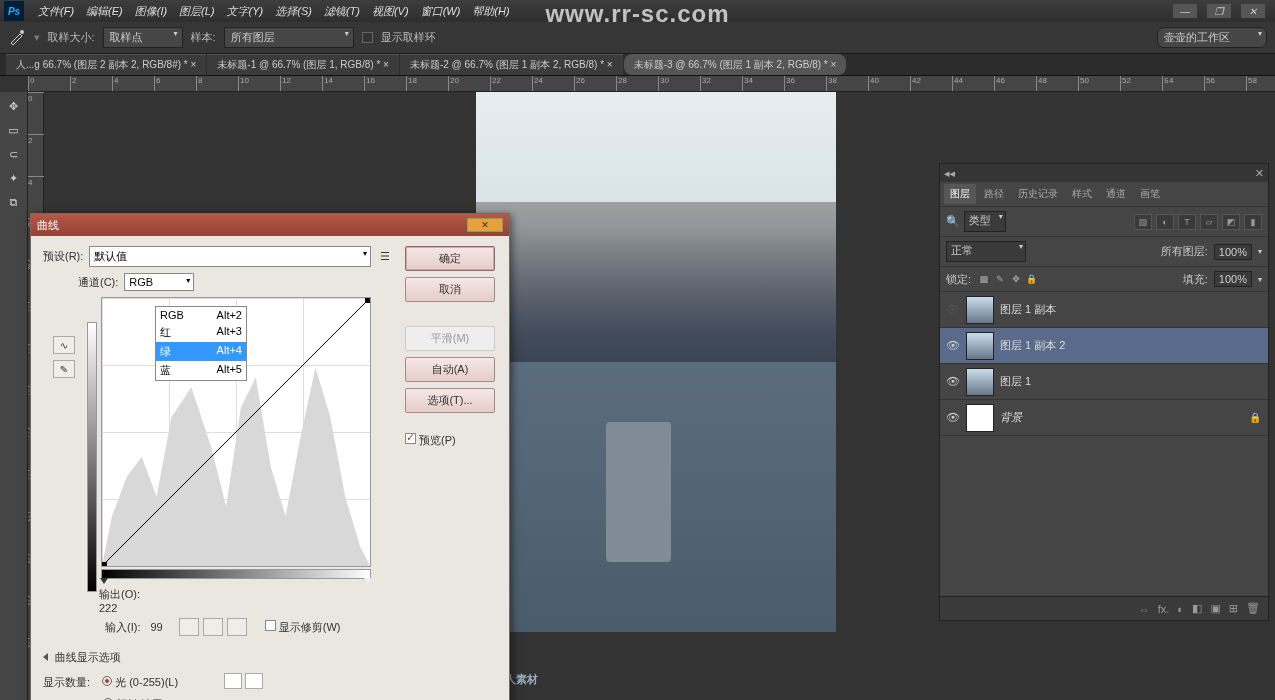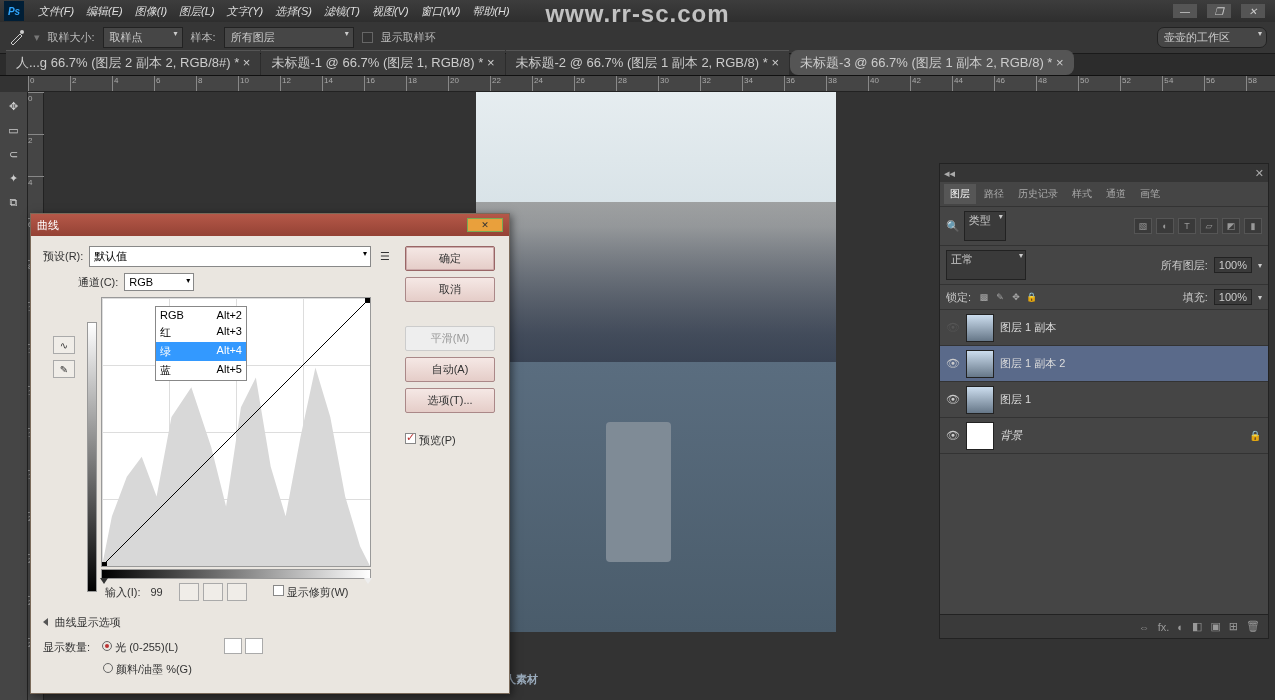--- a/index.html
+++ b/index.html
@@ -22,7 +22,7 @@
 
 
 .tabs-row { height: 22px; background: #2c2c2c; display: flex; align-items: flex-end; padding-left: 6px; border-bottom: 1px solid #111; }
-.doc-tab { padding: 3px 10px; background: #3b3b3b; color: #ccc; margin-right: 1px; border-top: 1px solid #555; font-size: 13px; position: relative; }
+.doc-tab { padding: 3px 10px; background: #3b3b3b; color: #ccc; margin-right: 1px; border-top: 1px solid #555; font-size: 10px; position: relative; }
 .doc-tab.active { background: #555555; border-radius: 8px; }
 
 

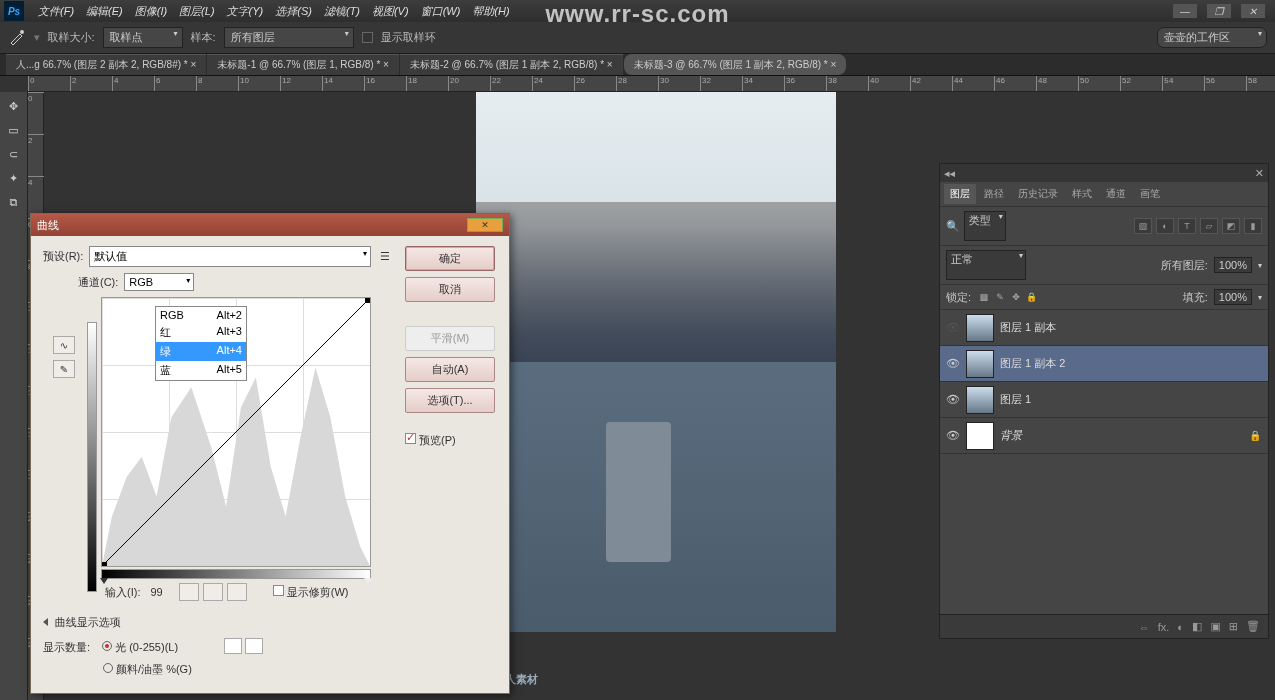--- a/index.html
+++ b/index.html
@@ -93,7 +93,7 @@
 .search-icon { font-size: 11px; }
 .filter-ico { width: 18px; height: 16px; border: 1px solid #555; background: #3a3a3a; display: flex; align-items: center; justify-content: center; font-size: 9px; color: #999; }
 .blend-row, .lock-row { display: flex; align-items: center; padding: 4px 6px; gap: 6px; border-bottom: 1px solid #333; font-size: 10px; }
-.mini-dd { background: #3a3a3a; border: 1px solid #222; padding: 1px 14px 12px 4px; position: relative; color: #ccc; }
+.mini-dd { background: #3a3a3a; border: 1px solid #222; padding: 1px 14px 3px 4px; position: relative; color: #ccc; }
 .mini-dd::after { content: "▾"; position: absolute; right: 2px; top: 0; font-size: 8px; }
 .pct-box { background: #3a3a3a; border: 1px solid #222; padding: 1px 4px; color: #ccc; }
 .lock-icons { display: flex; gap: 2px; }

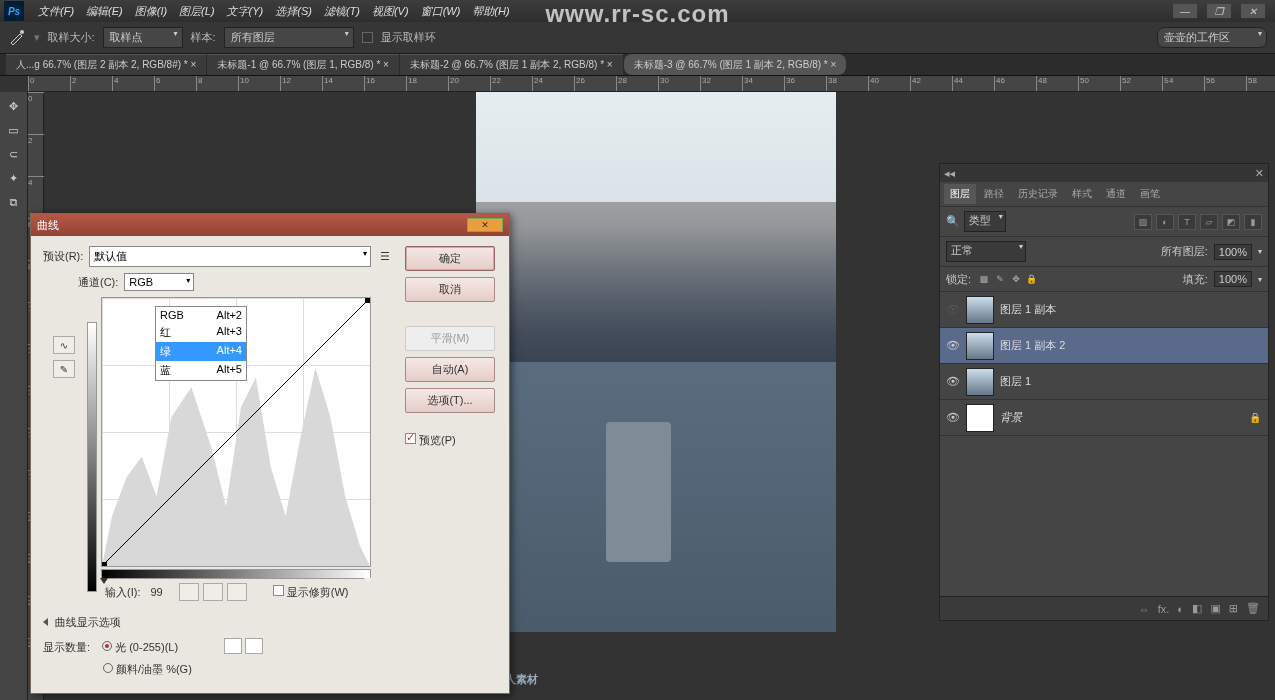--- a/index.html
+++ b/index.html
@@ -290,6 +290,10 @@
         <div class="slider-tri" style="right:-2px;border-top-color:#eee"></div>
       </div>
 
+      <div class="io-row">
+        <span class="lbl">输出(O):</span><br>
+        <span>222</span>
+      </div>
       <div class="row" style="margin-top:4px">
         <span style="width:56px"></span>
         <span class="lbl">输入(I):</span>

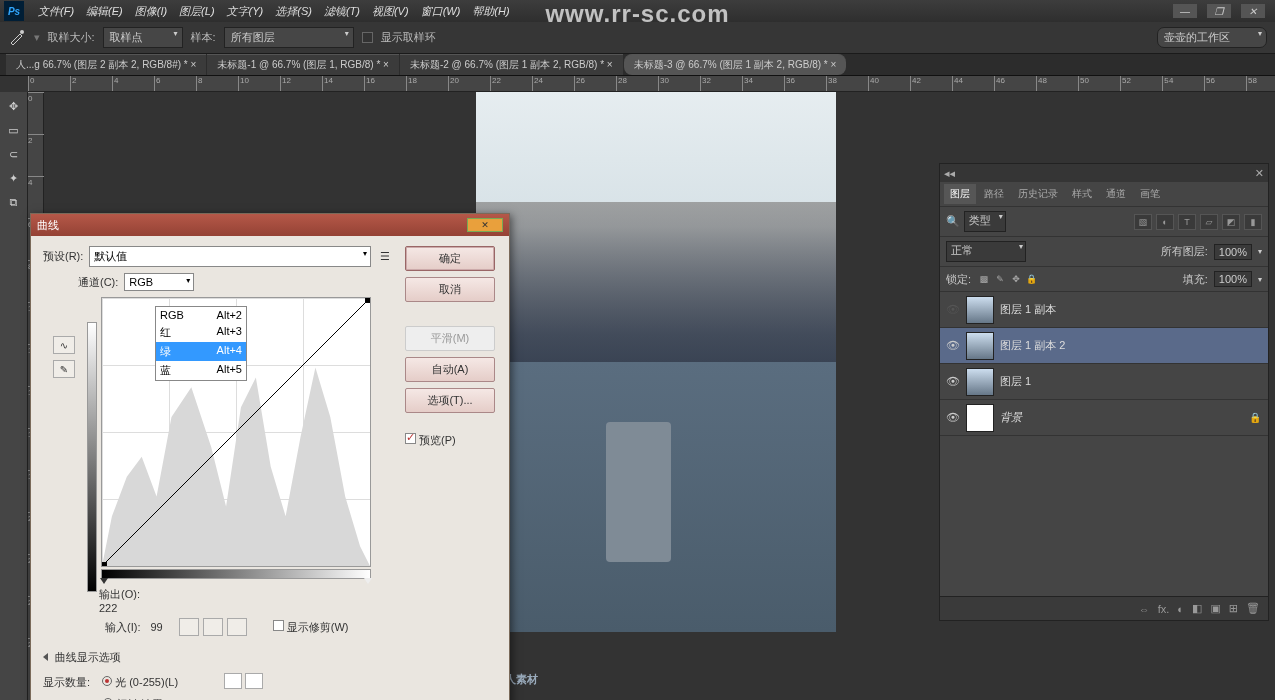--- a/index.html
+++ b/index.html
@@ -305,7 +305,7 @@
           <span class="eyedrop-btn"></span>
           <span class="eyedrop-btn"></span>
         </span>
-        <span style="margin-left:20px"><span class="check2"></span> <span>显示修剪(W)</span></span>
+        <span style="margin-left:12px"><span class="check2"></span> <span>显示修剪(W)</span></span>
       </div>
 
       <div class="sect-hdr" style="margin-top:14px">

